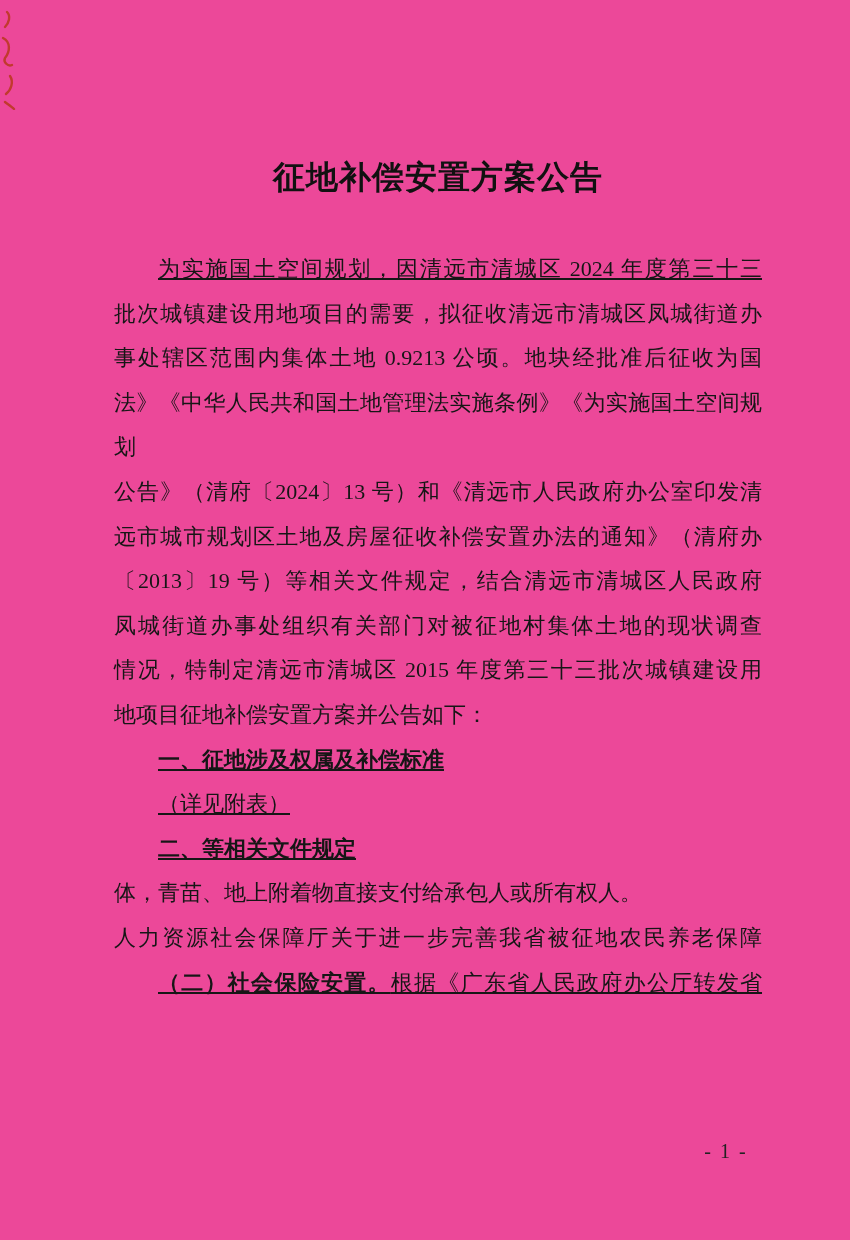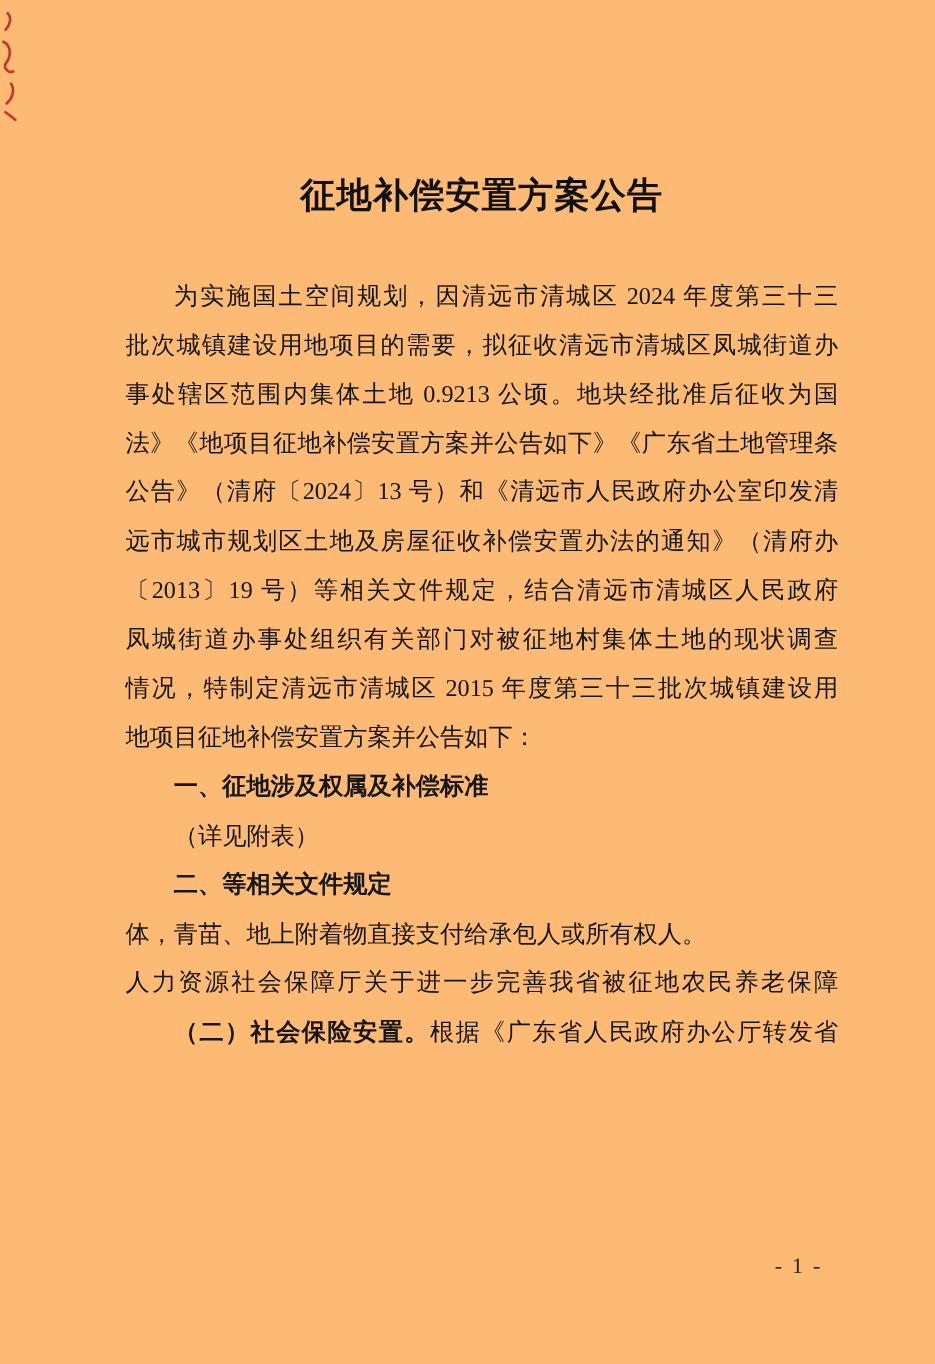--- a/index.html
+++ b/index.html
@@ -9,7 +9,7 @@
     position: relative;
     width: 850px;
     height: 1240px;
-    background: #fdba74;
+    background: #ec4899;
     overflow: hidden;
     font-family: "Liberation Serif", serif;
     color: #1a1a1a;

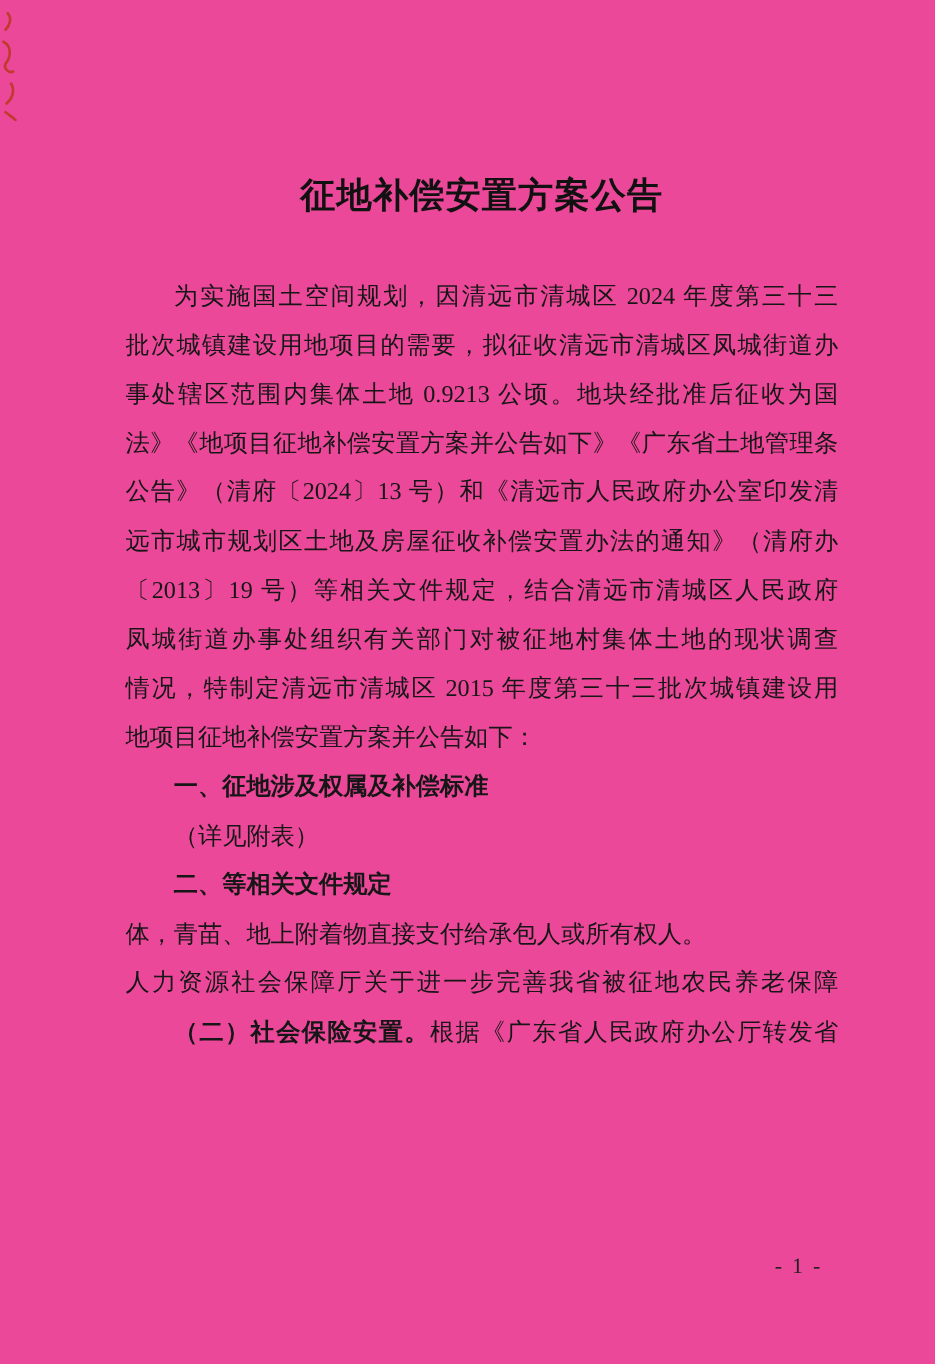--- a/index.html
+++ b/index.html
@@ -38,7 +38,7 @@
   .ln { text-align: justify; }
   .jfull { text-align-last: justify; }
   .jleft { text-align-last: left; }
-  .indent { text-indent: 44px; }
+  .indent { text-indent: 44px; text-decoration: underline; }
   .hei {
     font-weight: 700;
     font-family: "Liberation Sans", sans-serif;

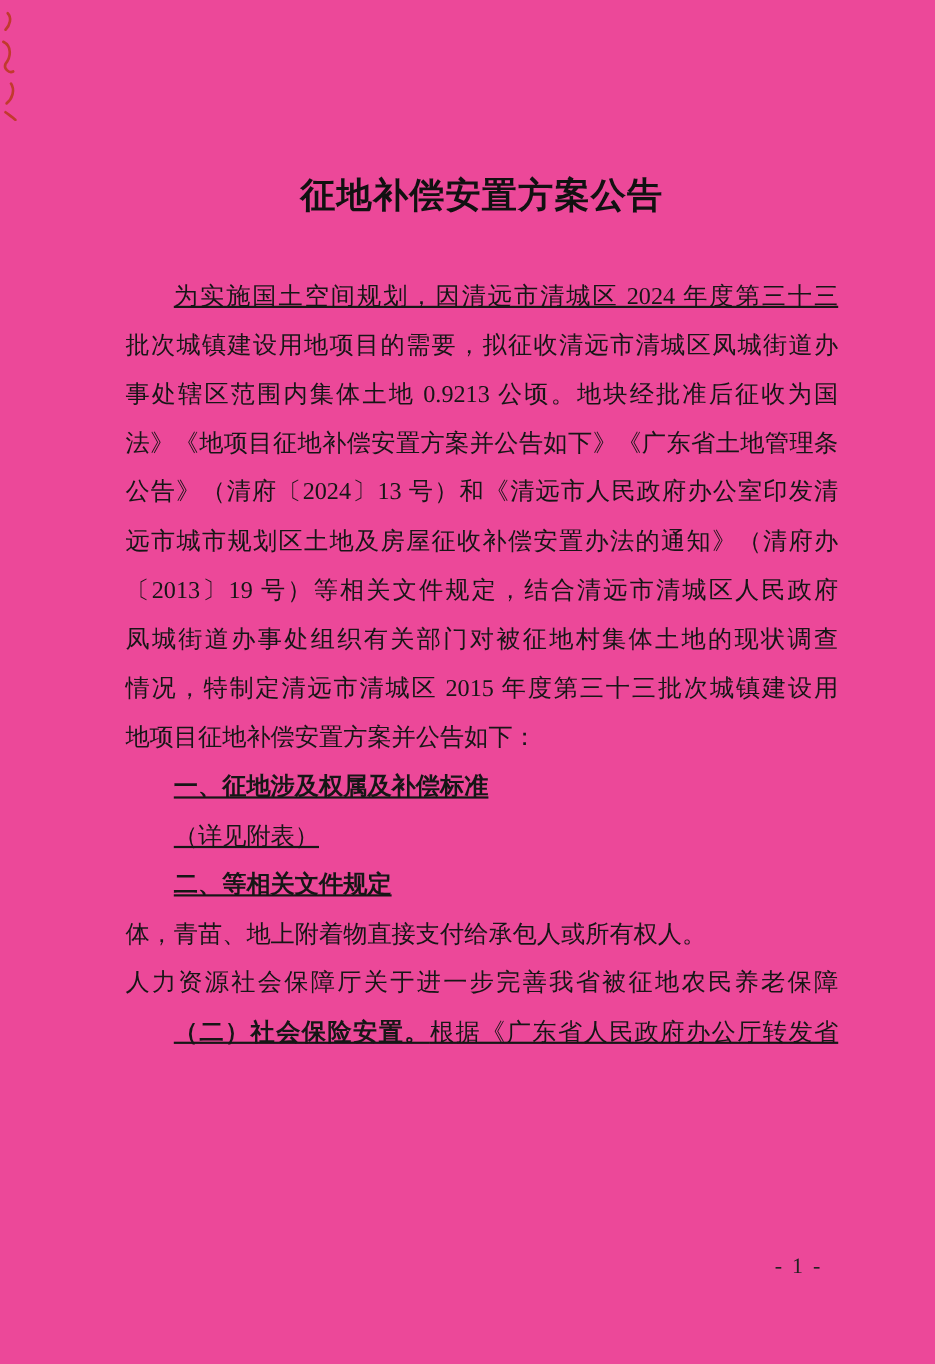--- a/index.html
+++ b/index.html
@@ -85,7 +85,7 @@
     <div class="ln jfull indent">为实施国土空间规划，因清远市清城区 2024 年度第三十三</div>
     <div class="ln jfull">批次城镇建设用地项目的需要，拟征收清远市清城区凤城街道办</div>
     <div class="ln jfull">事处辖区范围内集体土地 0.9213 公顷。地块经批准后征收为国</div>
-    <div class="ln jfull">法》《地项目征地补偿安置方案并公告如下》《广东省土地管理条</div>
+    <div class="ln jfull">法》《中华人民共和国土地管理法实施条例》《为实施国土空间规划</div>
     <div class="ln jfull">公告》（清府〔2024〕13 号）和《清远市人民政府办公室印发清</div>
     <div class="ln jfull">远市城市规划区土地及房屋征收补偿安置办法的通知》（清府办</div>
     <div class="ln jfull">〔2013〕19 号）等相关文件规定，结合清远市清城区人民政府</div>

